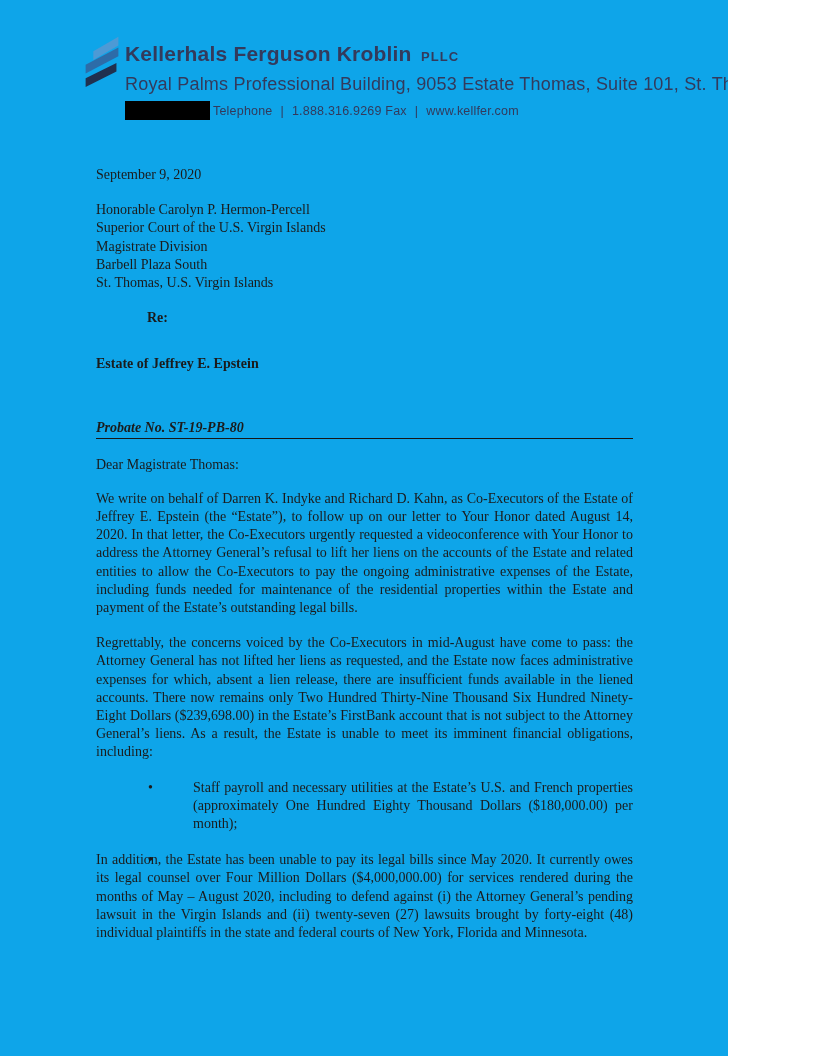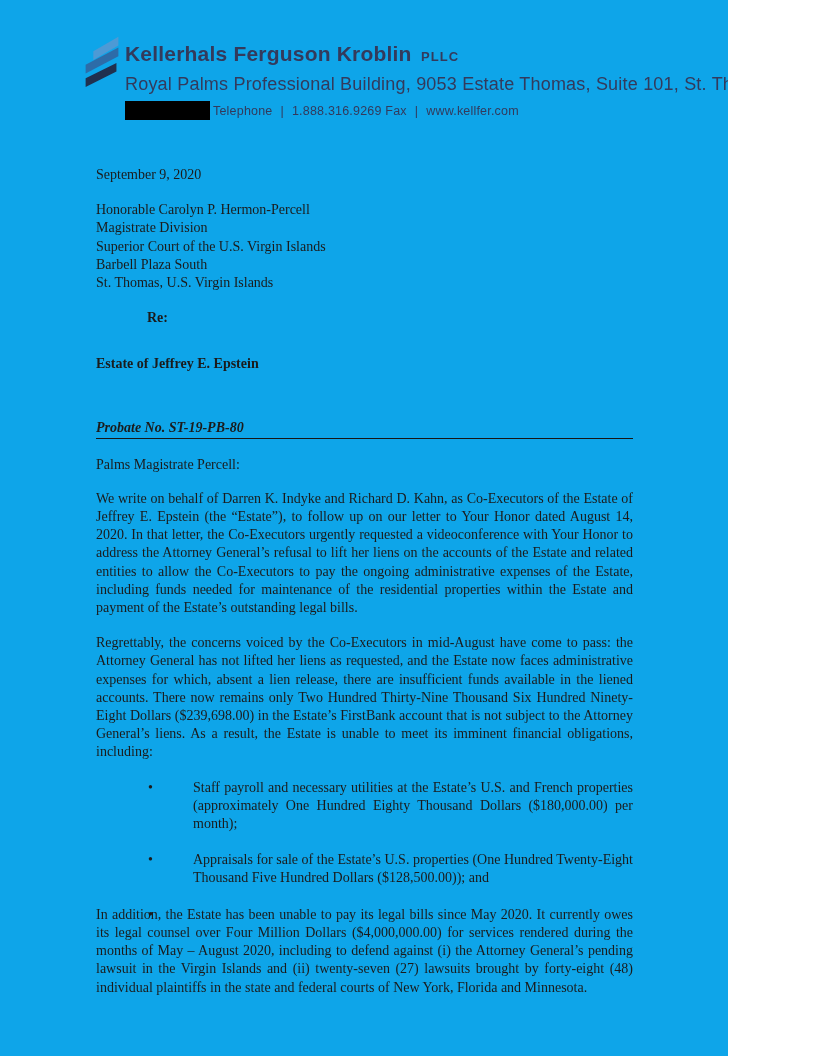--- a/index.html
+++ b/index.html
@@ -80,8 +80,8 @@
 
     <div class="block recipient">
       <div>Honorable Carolyn P. Hermon-Percell</div>
+      <div>Superior Court of the U.S. Virgin Islands</div>
       <div>Magistrate Division</div>
-      <div>Superior Court of the U.S. Virgin Islands</div>
       <div>Barbell Plaza South</div>
       <div>St. Thomas, U.S. Virgin Islands</div>
     </div>

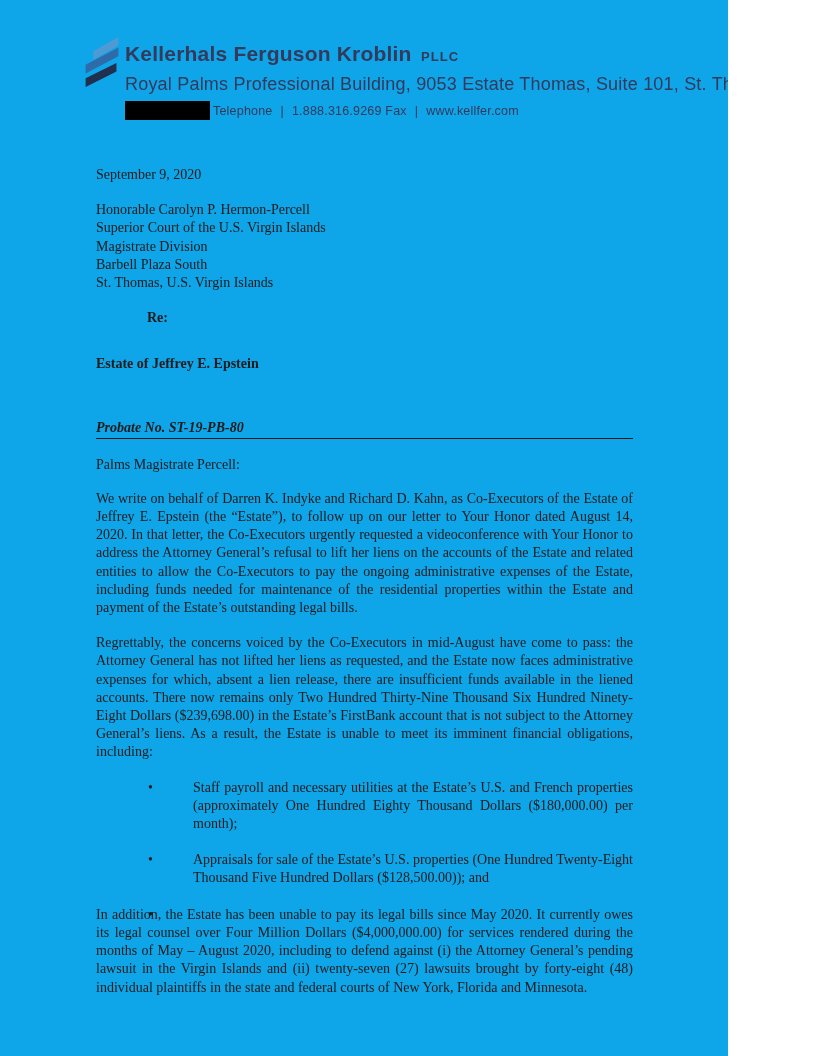--- a/index.html
+++ b/index.html
@@ -97,7 +97,7 @@
       </div>
     </div>
 
-    <p class="salutation">Palms Magistrate Percell:</p>
+    <p class="salutation">Dear Magistrate Thomas:</p>
 
     <p class="para">We write on behalf of Darren K. Indyke and Richard D. Kahn, as Co-Executors of the Estate of Jeffrey E. Epstein (the “Estate”), to follow up on our letter to Your Honor dated August 14, 2020.  In that letter, the Co-Executors urgently requested a videoconference with Your Honor to address the Attorney General’s refusal to lift her liens on the accounts of the Estate and related entities to allow the Co-Executors to pay the ongoing administrative expenses of the Estate, including funds needed for maintenance of the residential properties within the Estate and payment of the Estate’s outstanding legal bills.</p>
 

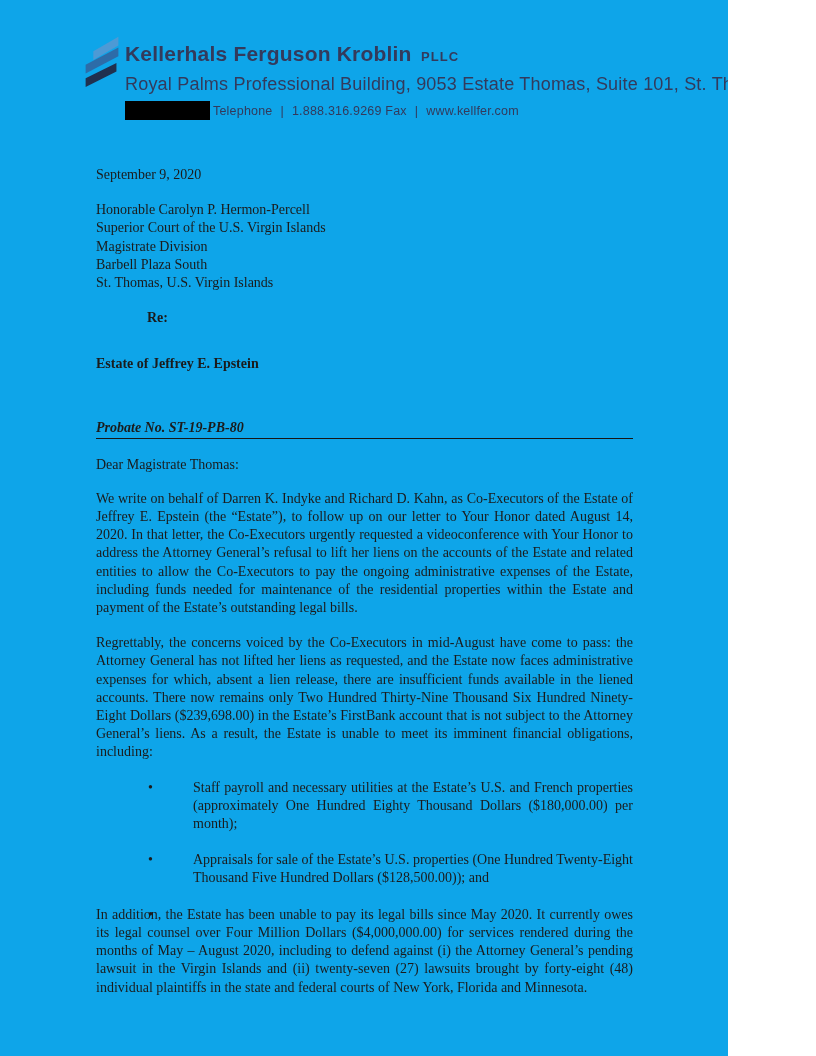--- a/index.html
+++ b/index.html
@@ -110,7 +110,6 @@
       </li>
       <li>
         <span class="b-marker">•</span>
-        <span>Appraisals for sale of the Estate’s U.S. properties (One Hundred Twenty-Eight Thousand Five Hundred Dollars ($128,500.00)); and</span>
       </li>
       <li>
         <span class="b-marker">•</span>

